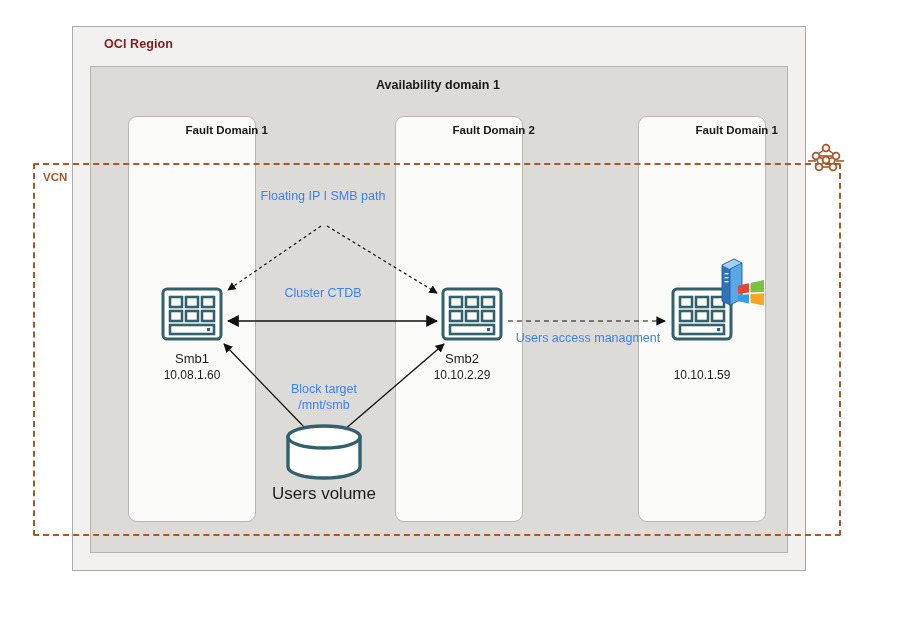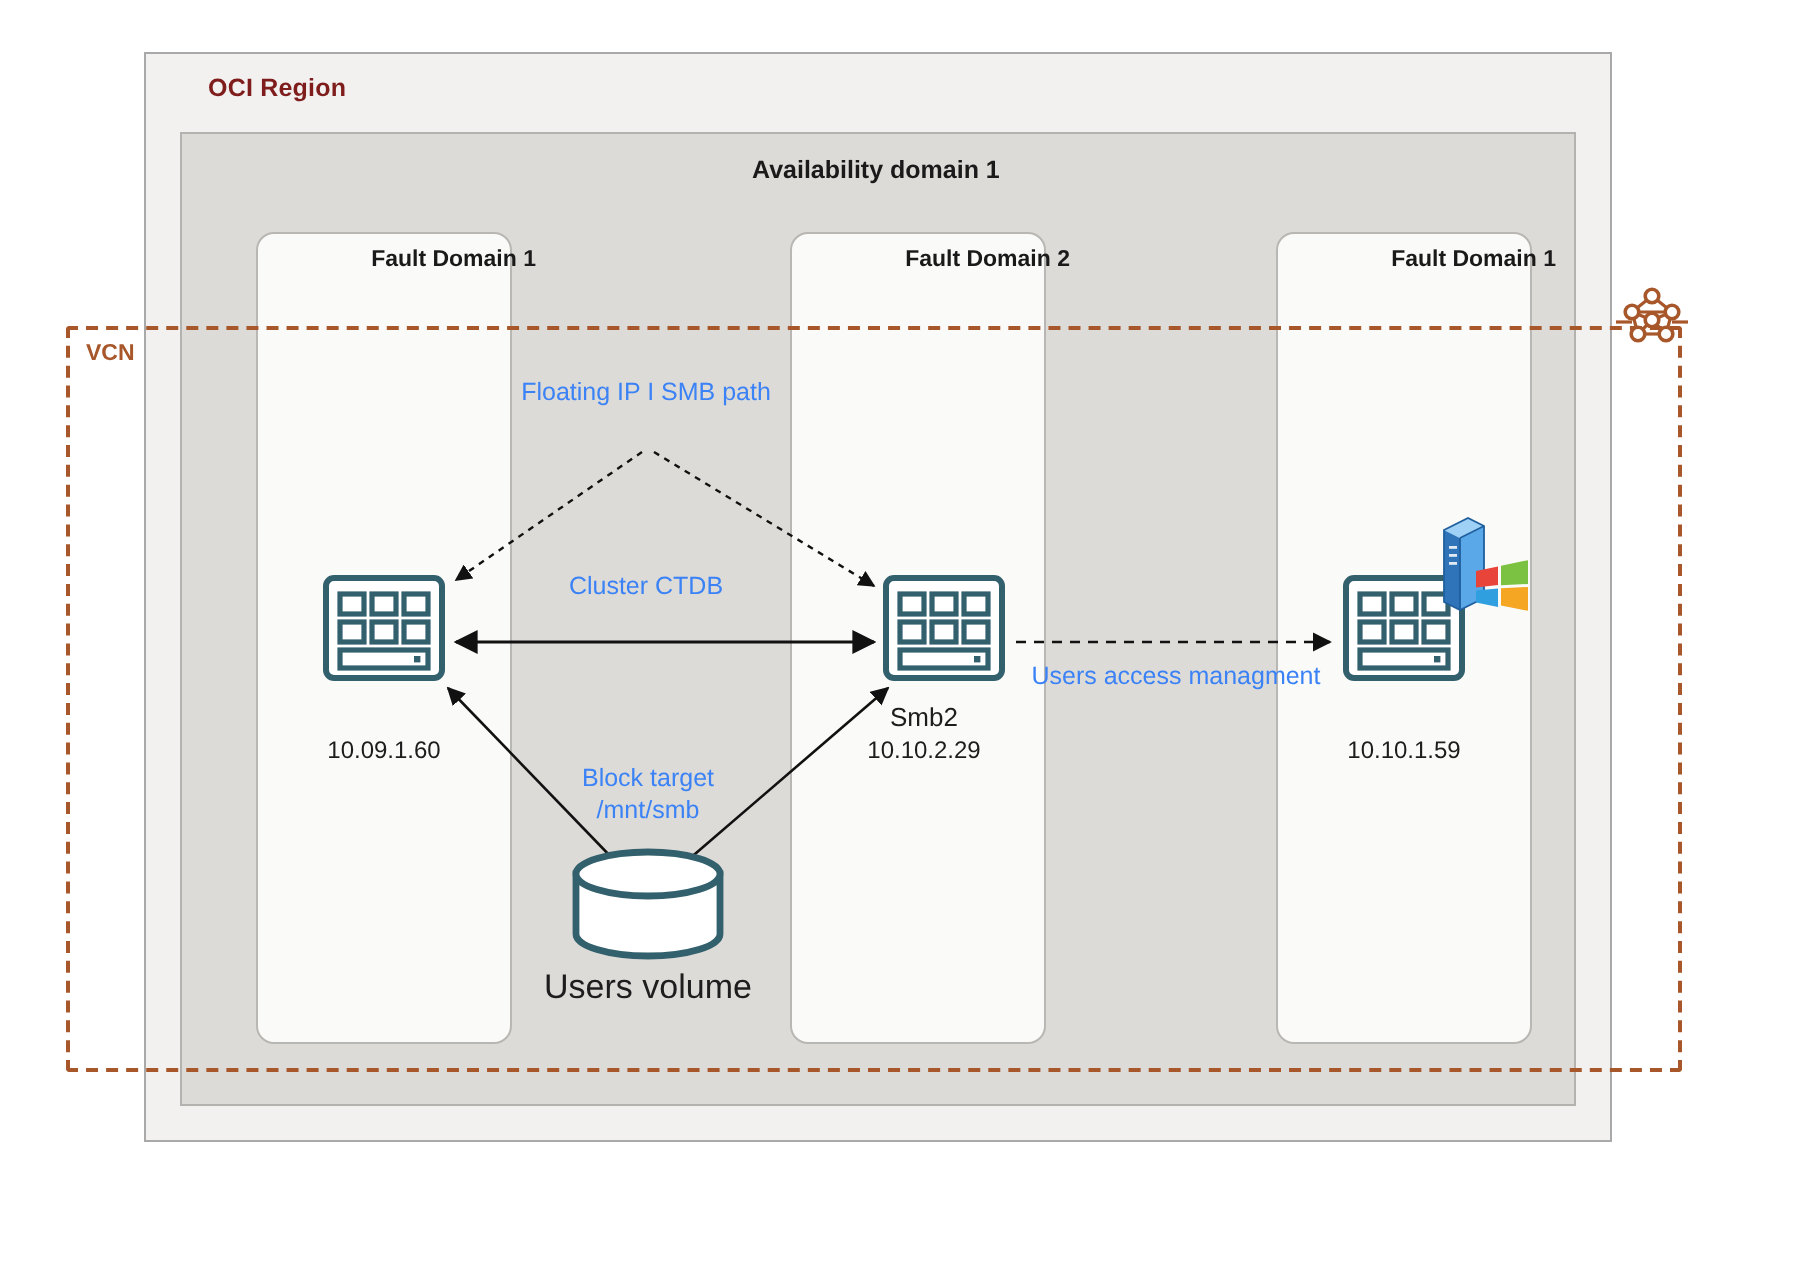--- a/index.html
+++ b/index.html
@@ -251,6 +251,7 @@
     </g>
     <rect x="47" y="42" width="3.2" height="3.2" fill="#33606d"></rect>
   </svg>
+  <div class="node-label" id="smb1-name">Smb1</div>
   <div class="node-label" id="smb1-ip">10.09.1.60</div>
 
   <svg class="abs server-icon" id="smb2-icon" viewBox="0 0 64 56">

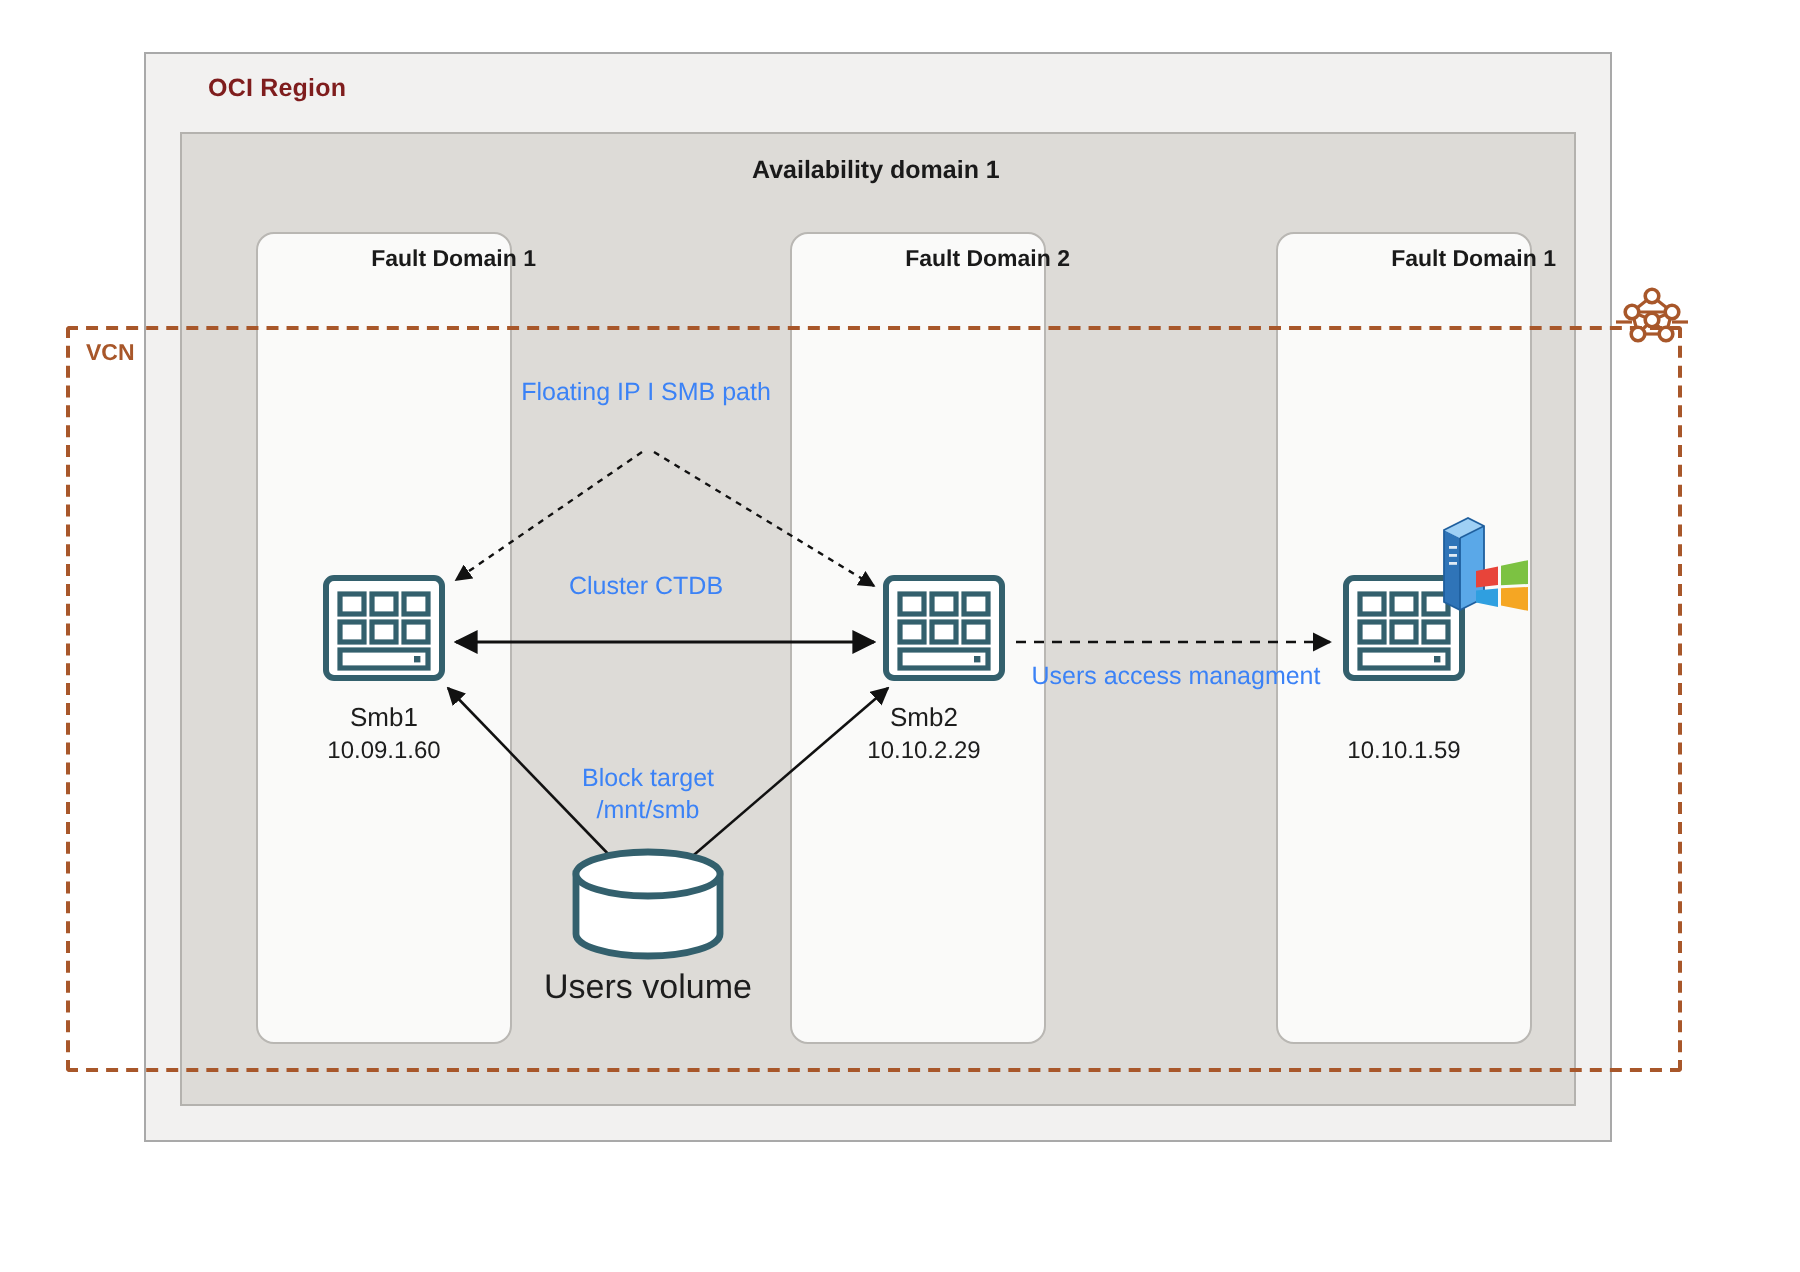--- a/index.html
+++ b/index.html
@@ -252,7 +252,7 @@
     <rect x="47" y="42" width="3.2" height="3.2" fill="#33606d"></rect>
   </svg>
   <div class="node-label" id="smb1-name">Smb1</div>
-  <div class="node-label" id="smb1-ip">10.09.1.60</div>
+  <div class="node-label" id="smb1-ip">10.08.1.60</div>
 
   <svg class="abs server-icon" id="smb2-icon" viewBox="0 0 64 56">
     <rect x="3" y="3" width="58" height="50" rx="4" ry="4" fill="#ffffff" stroke="#33606d" stroke-width="3"></rect>

